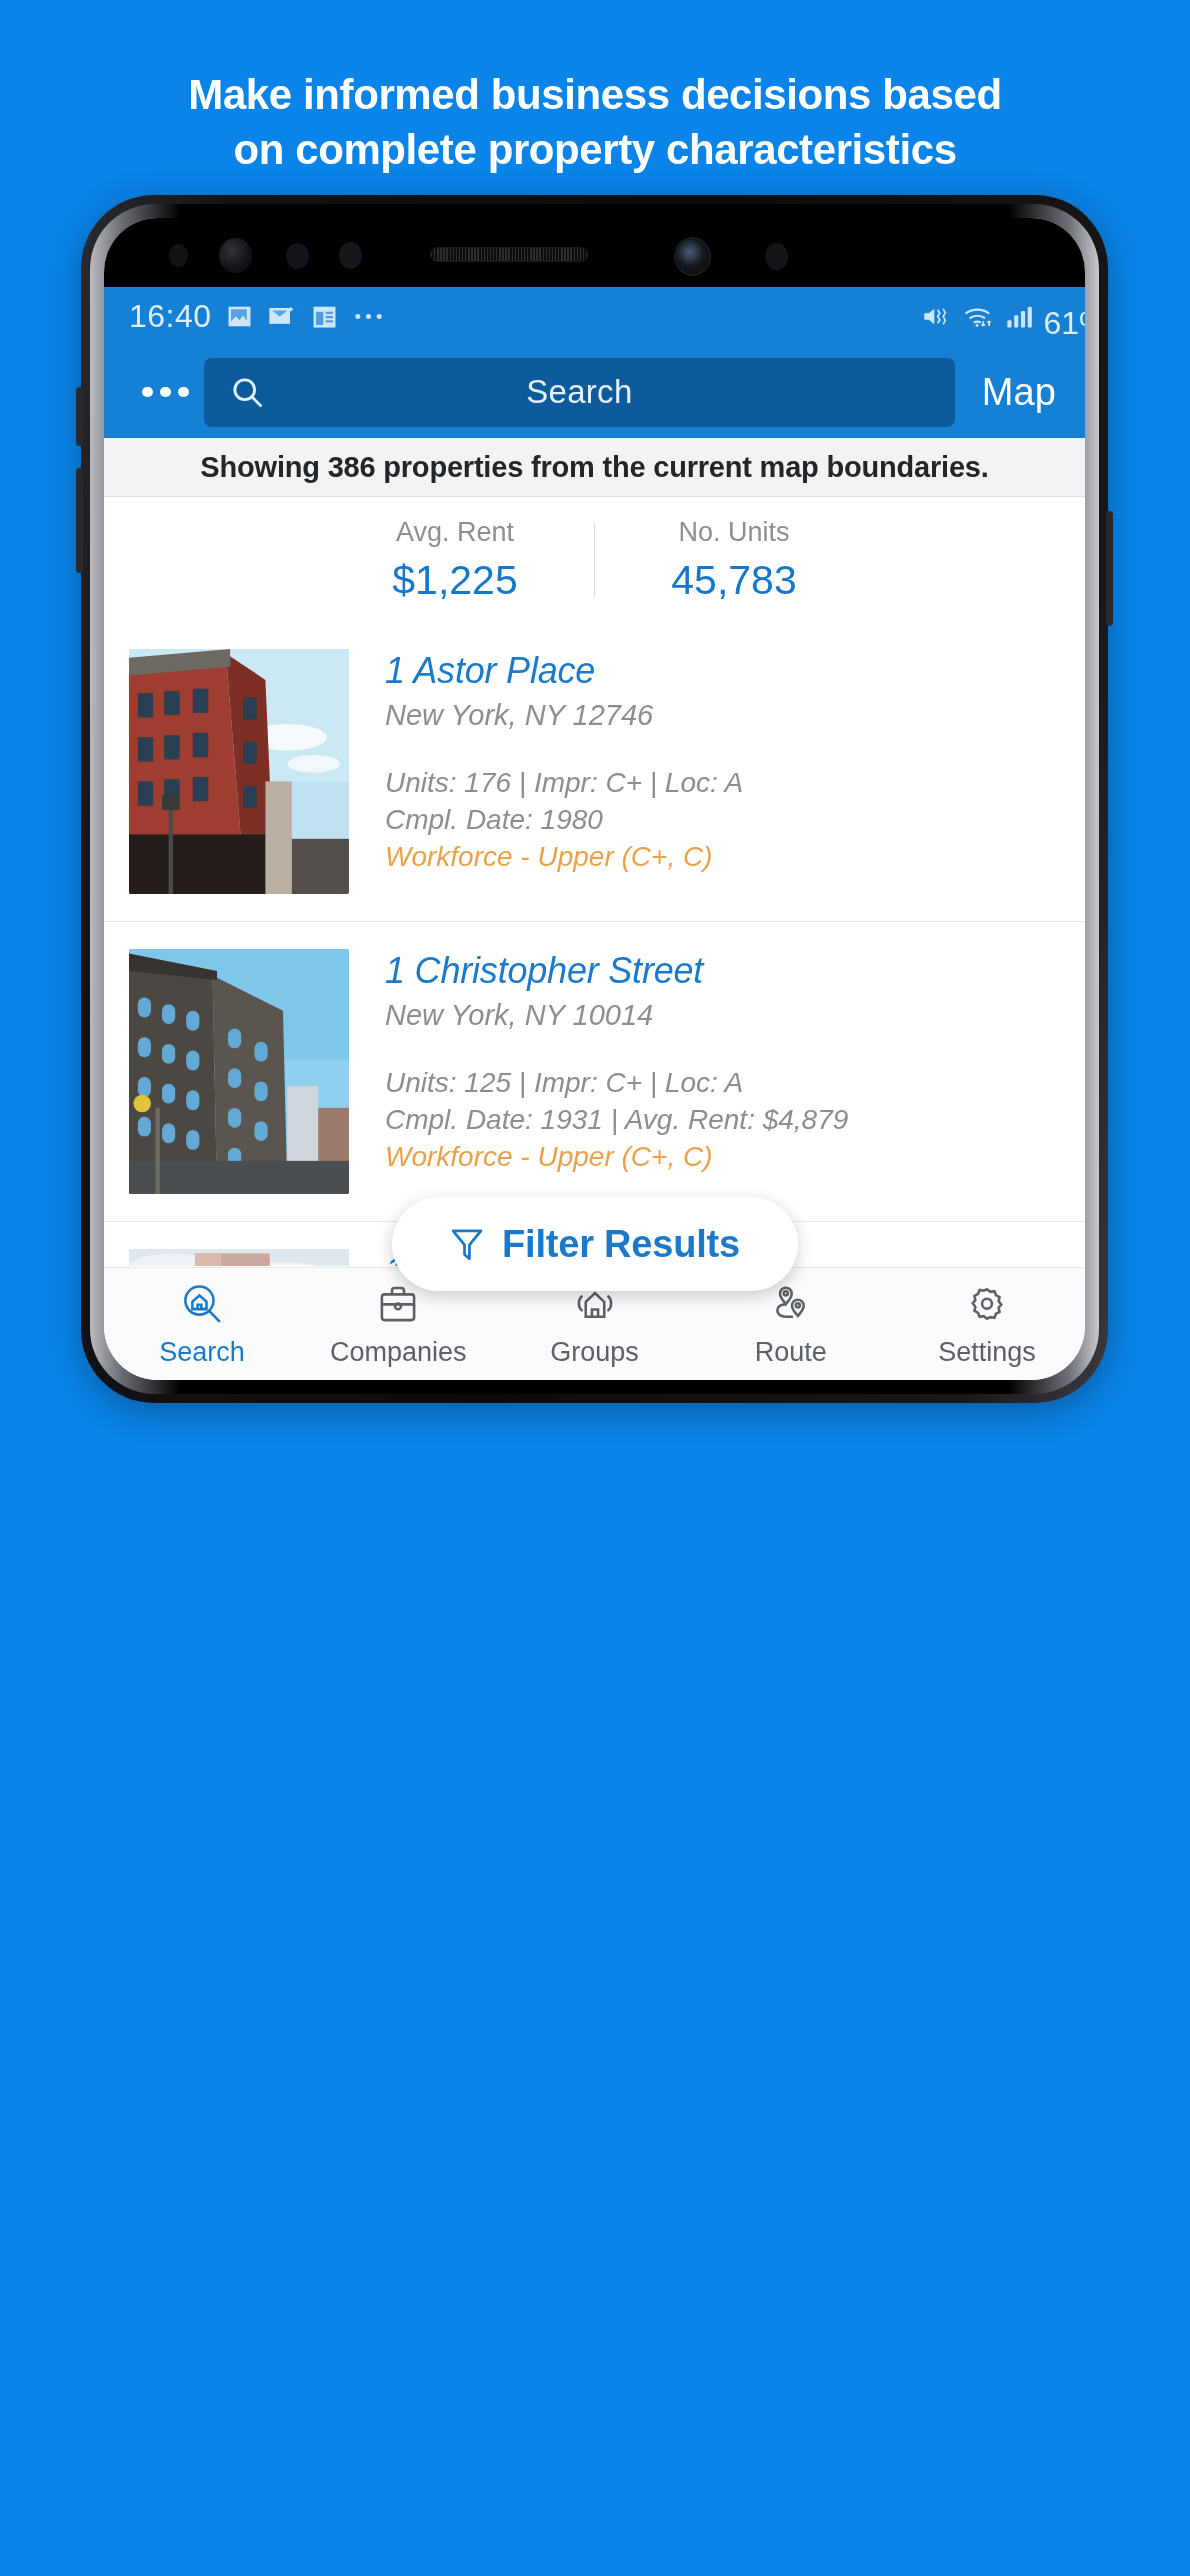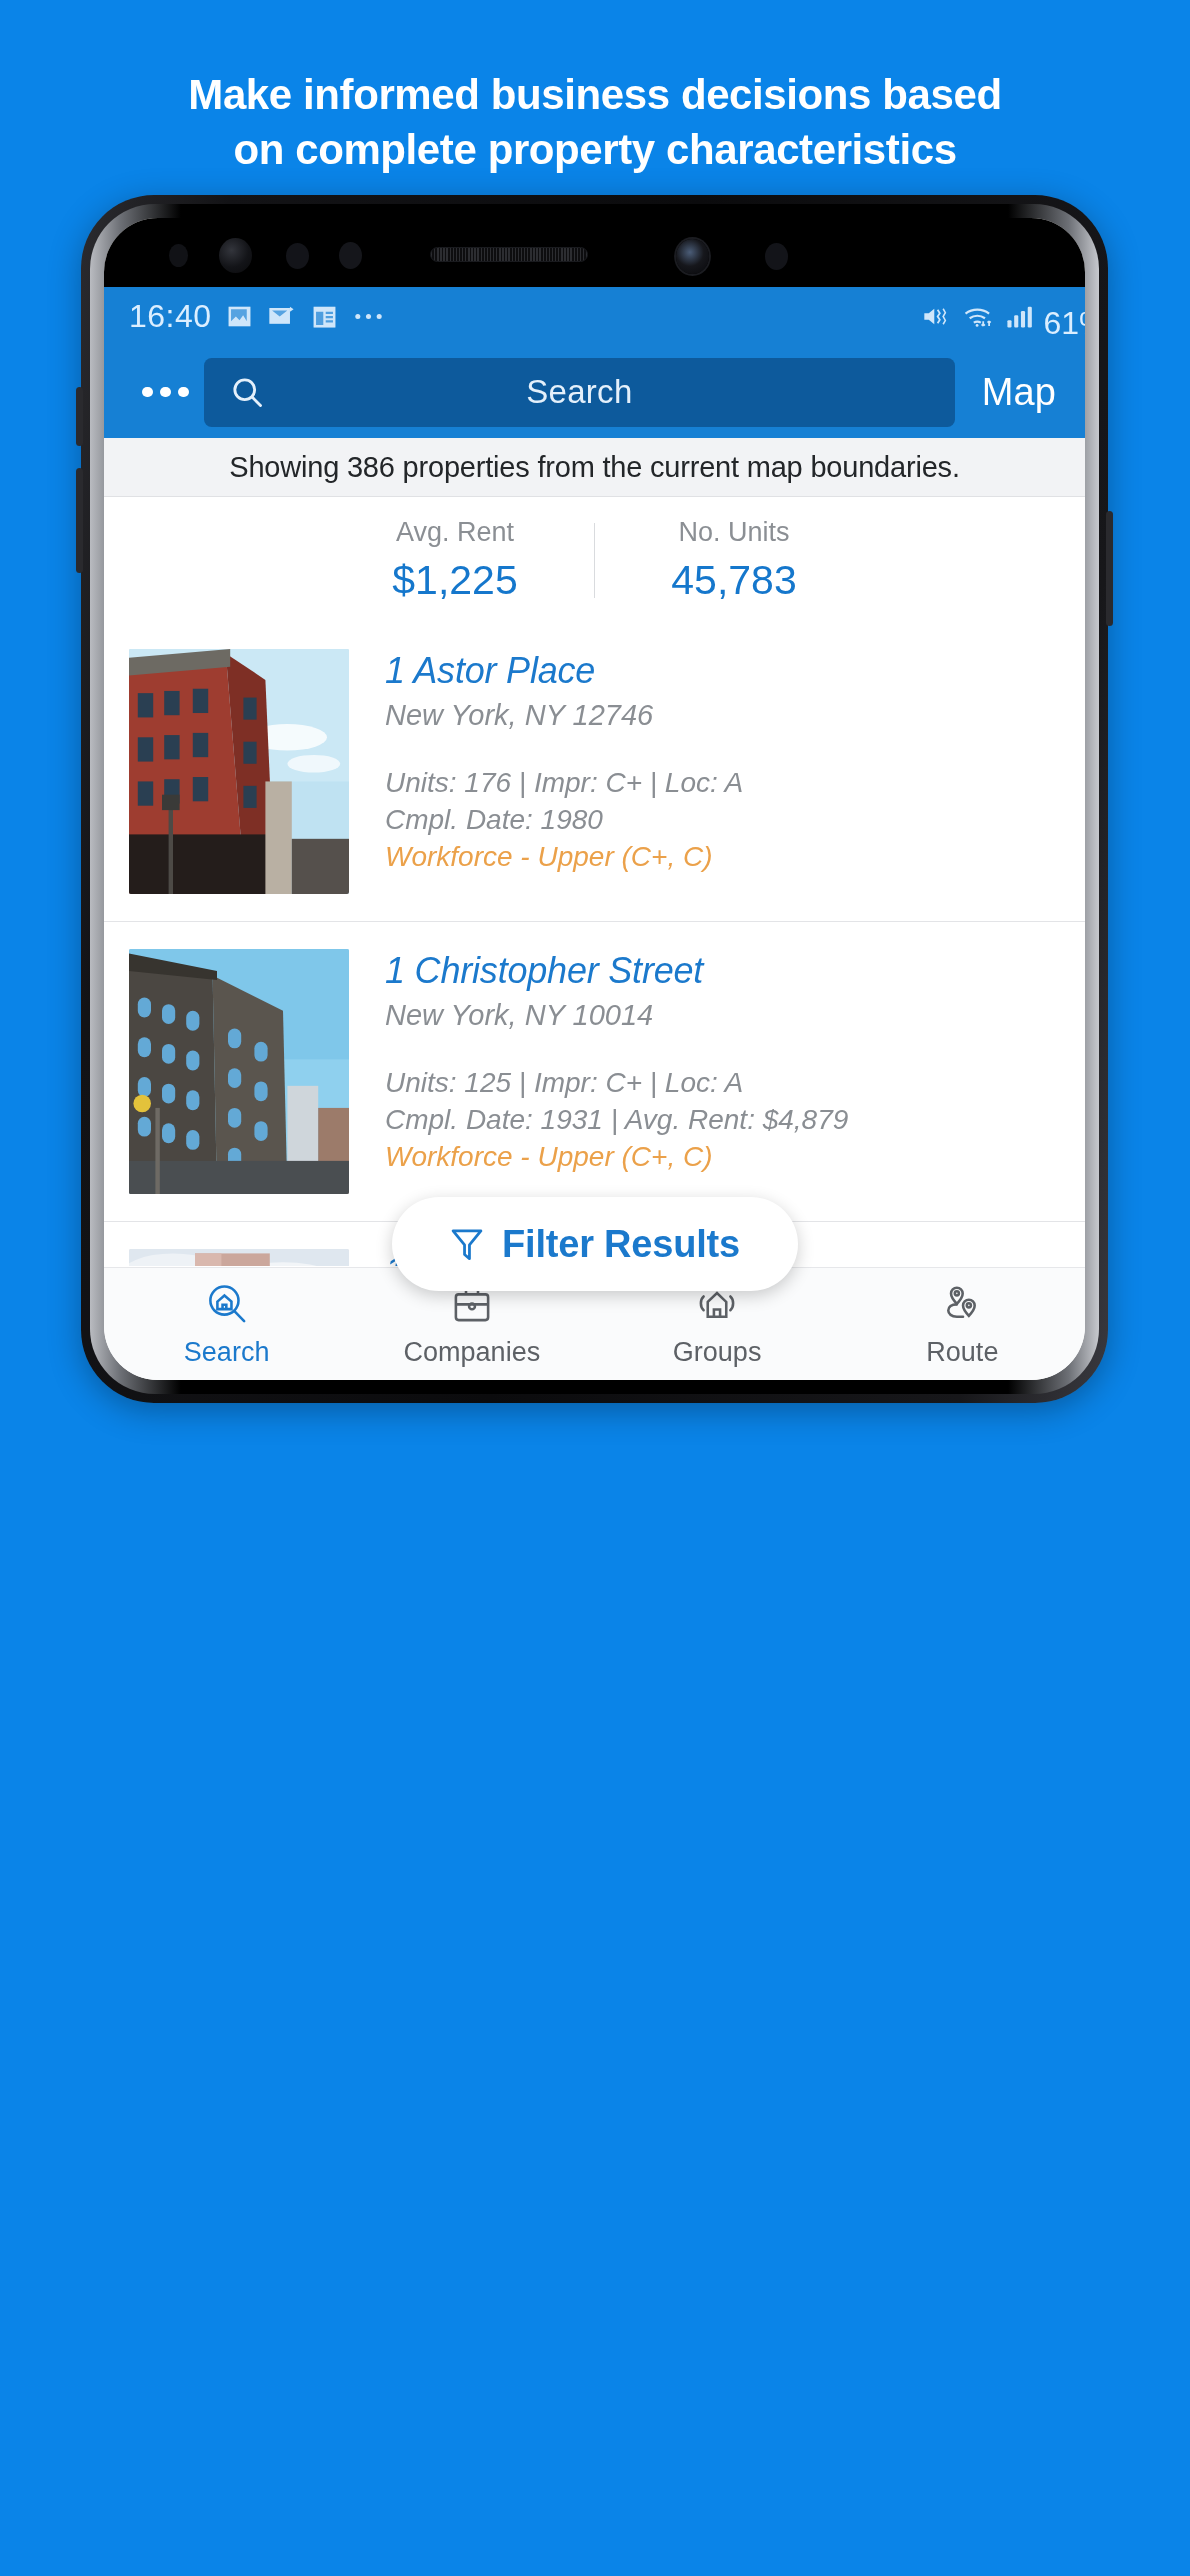--- a/index.html
+++ b/index.html
@@ -110,7 +110,7 @@
     position:absolute; left:0; top:220px; width:981px; height:59px;
     background:#f2f3f5; border-bottom:1px solid #e0e1e4;
     display:flex; align-items:center; justify-content:center;
-    font-size:29px; color:#232629; font-weight:normal;
+    font-size:29px; color:#232629; font-weight:bold;
     letter-spacing:-0.2px;
   }
 

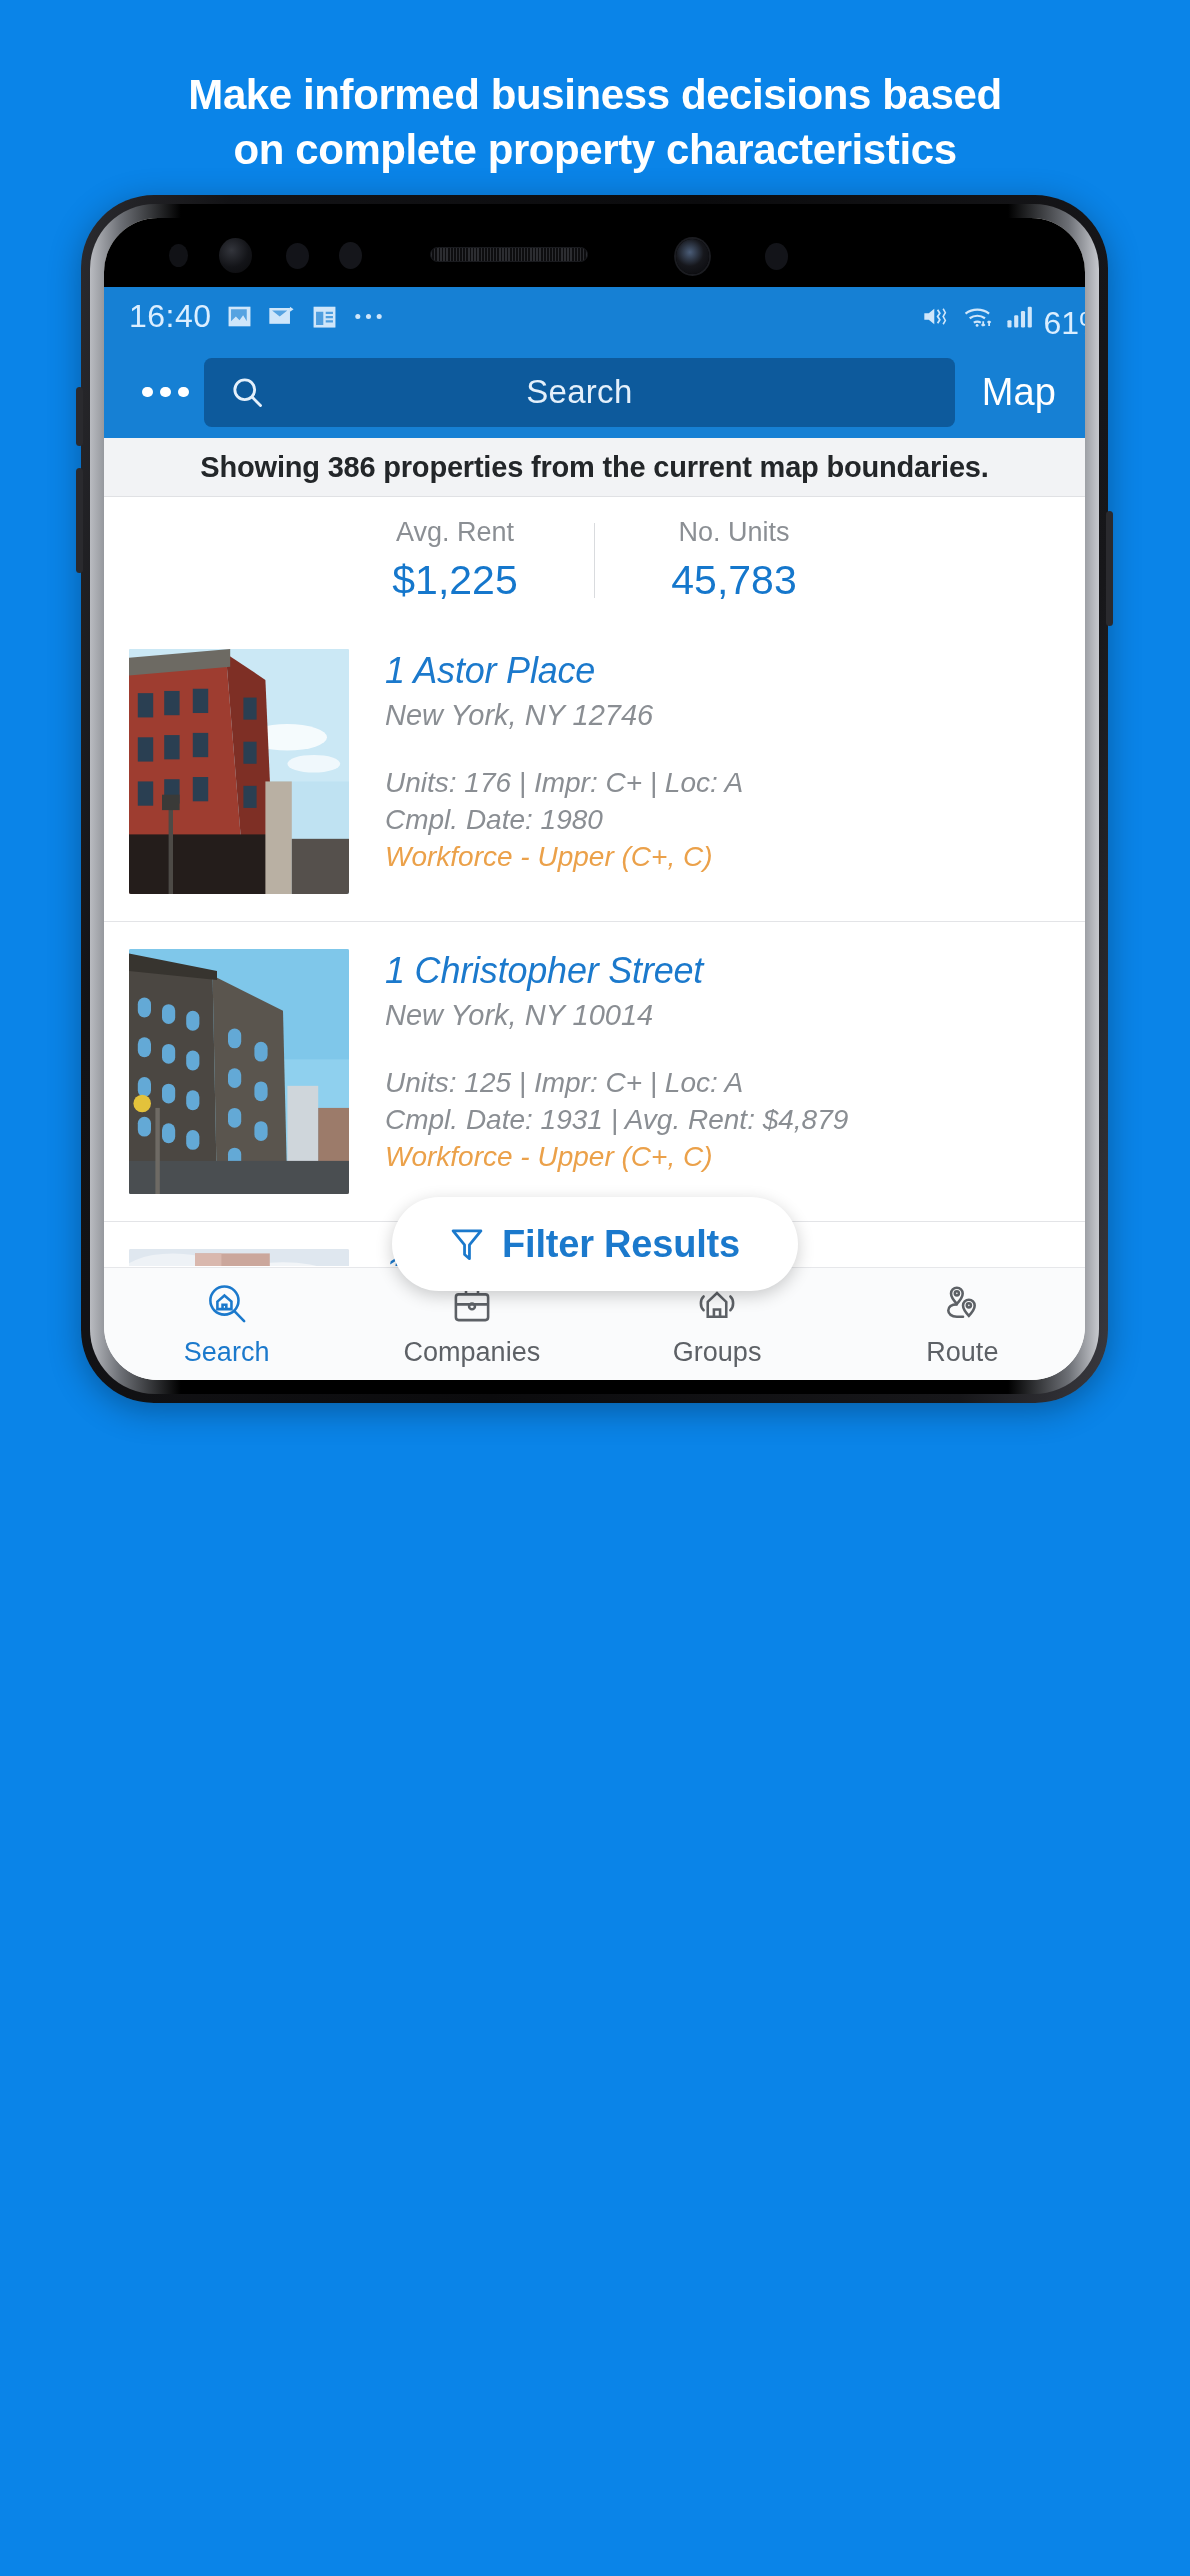--- a/index.html
+++ b/index.html
@@ -476,6 +476,13 @@
         </svg>
         <div class="nlbl">Route</div>
       </div>
+      <div class="nav-item">
+        <svg width="48" height="48" viewBox="0 0 28 28" fill="none" stroke="#5d6166" stroke-width="1.5">
+          <path d="M14 5.4l1.9 1.5 2.4-.4.9 2.3 2.1 1.2-.5 2.4 1.5 1.9-1.5 1.9.5 2.4-2.1 1.2-.9 2.3-2.4-.4L14 22.6l-1.9-1.5-2.4.4-.9-2.3-2.1-1.2.5-2.4L5.7 13.6l1.5-1.9-.5-2.4 2.1-1.2.9-2.3 2.4.4z"></path>
+          <circle cx="14" cy="13.8" r="2.9"></circle>
+        </svg>
+        <div class="nlbl">Settings</div>
+      </div>
     </div>
 
   </div>

